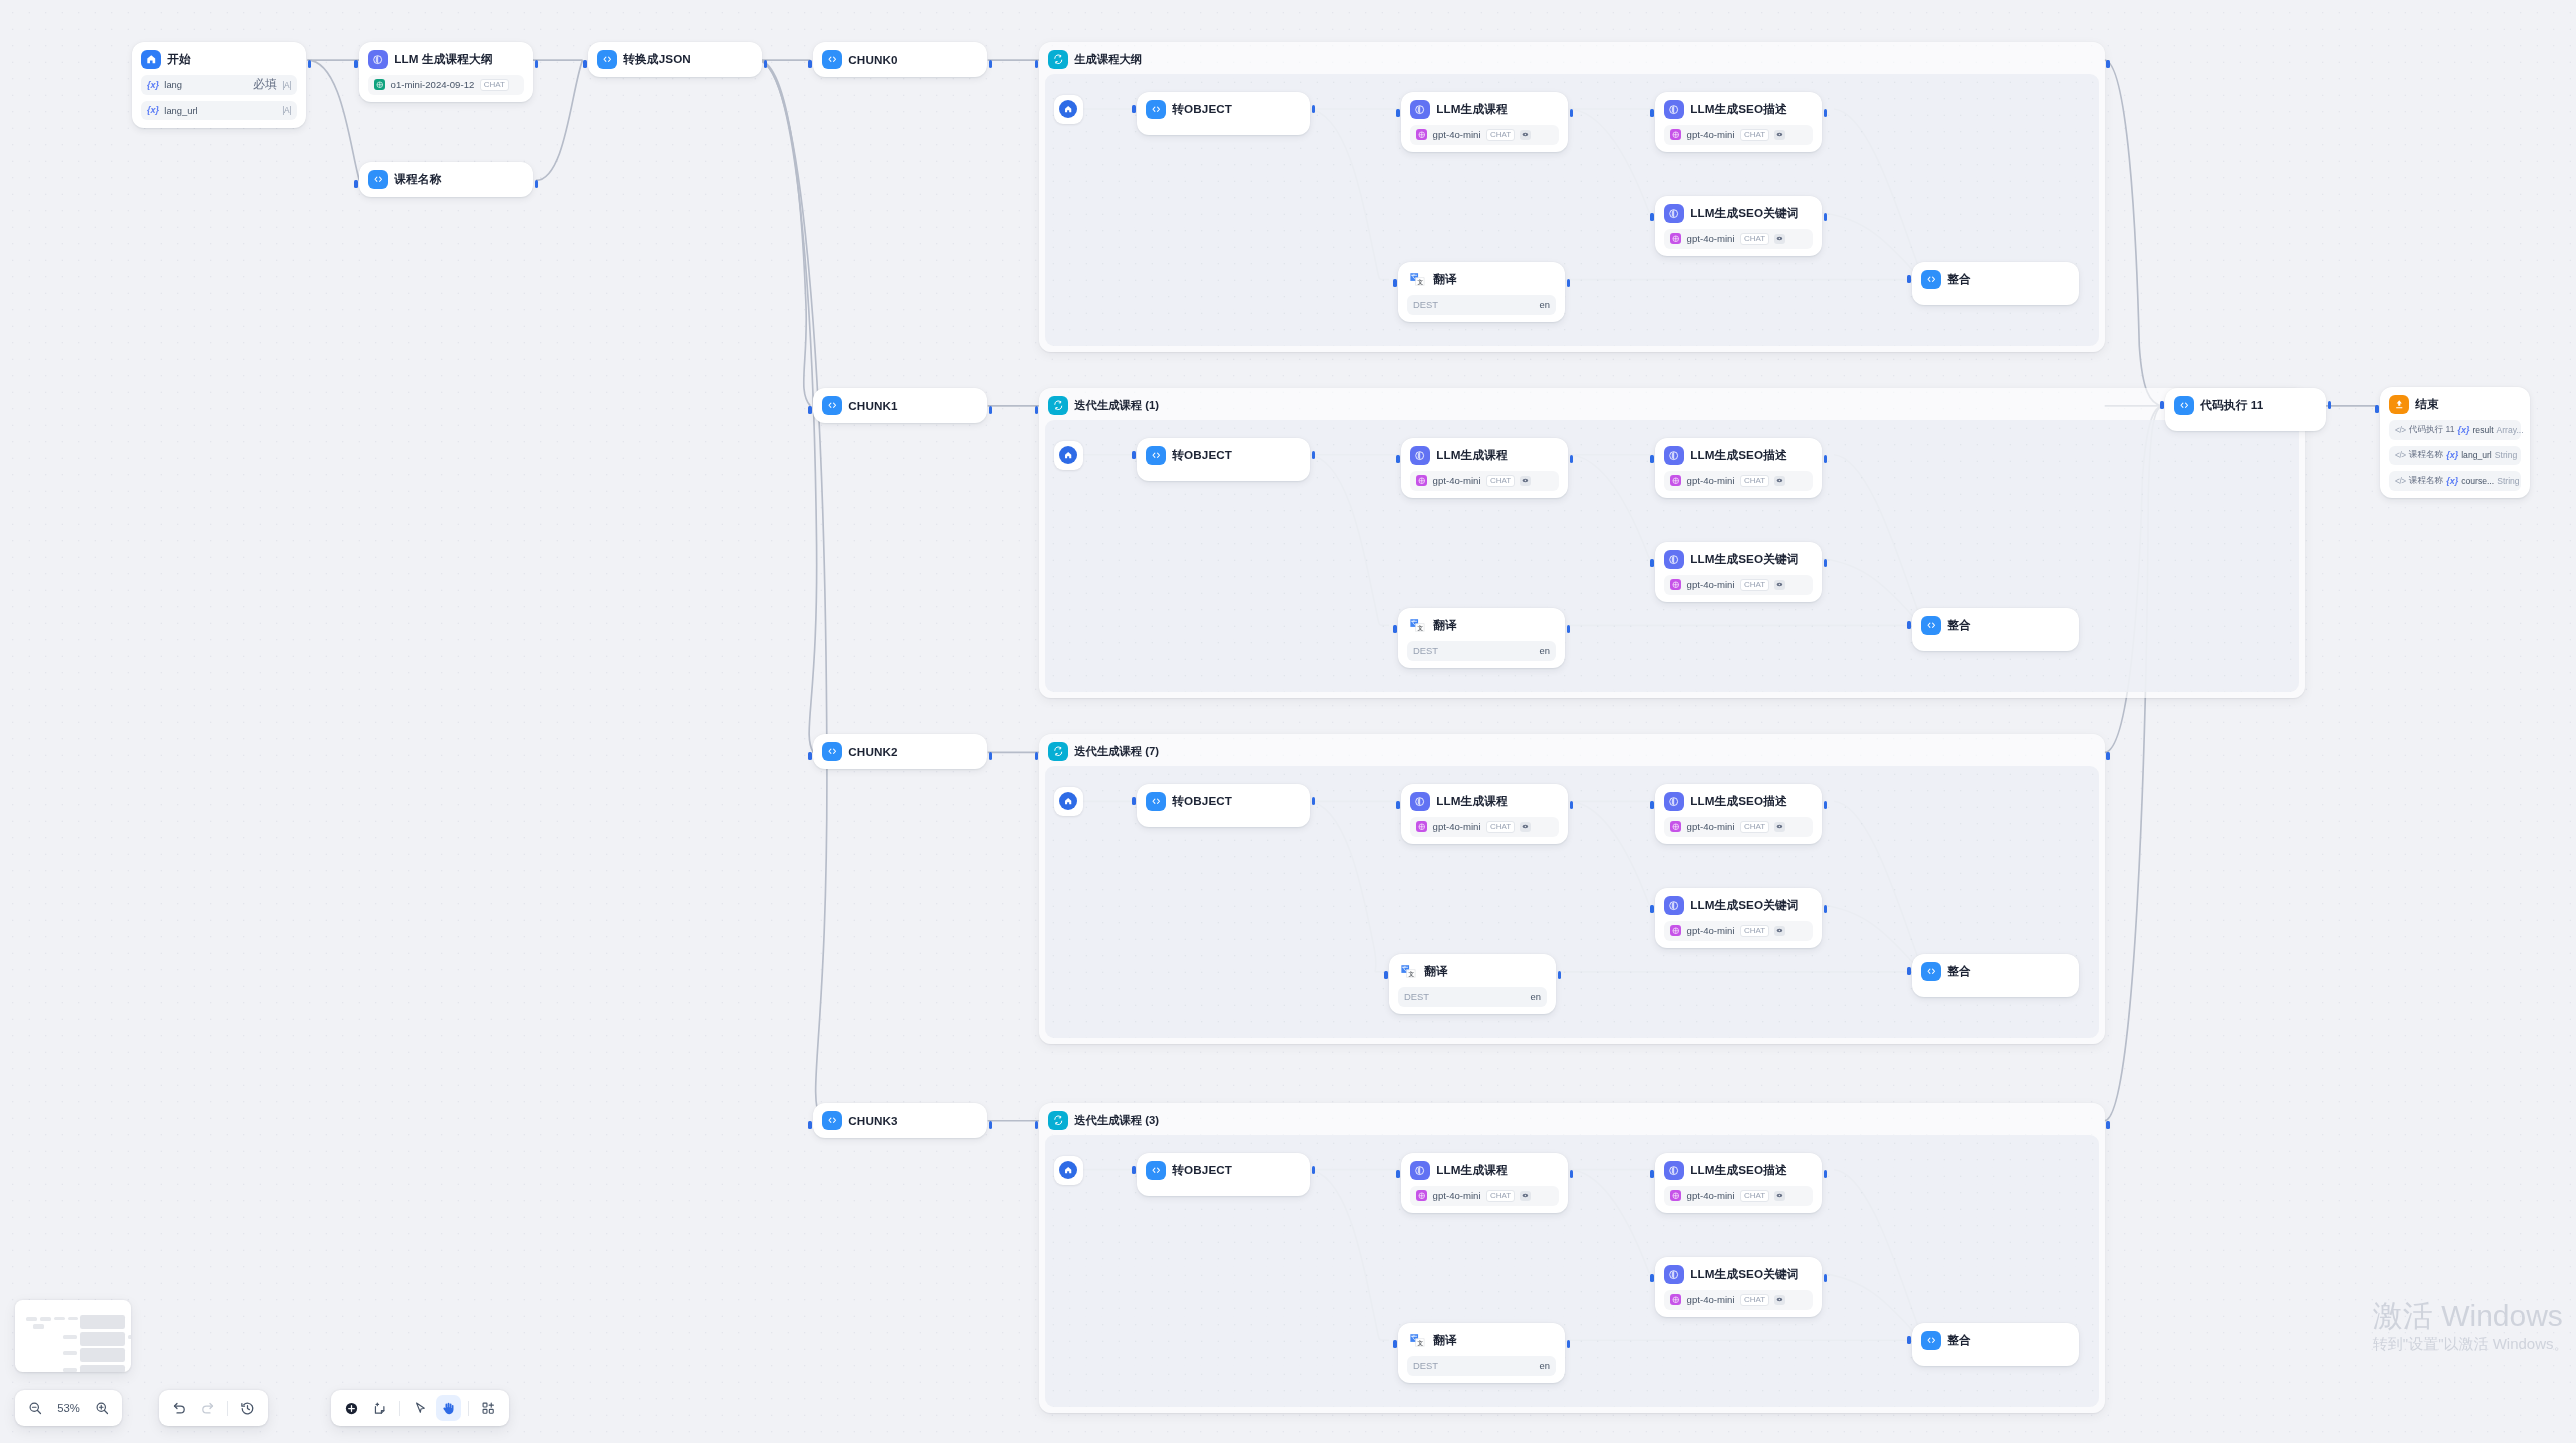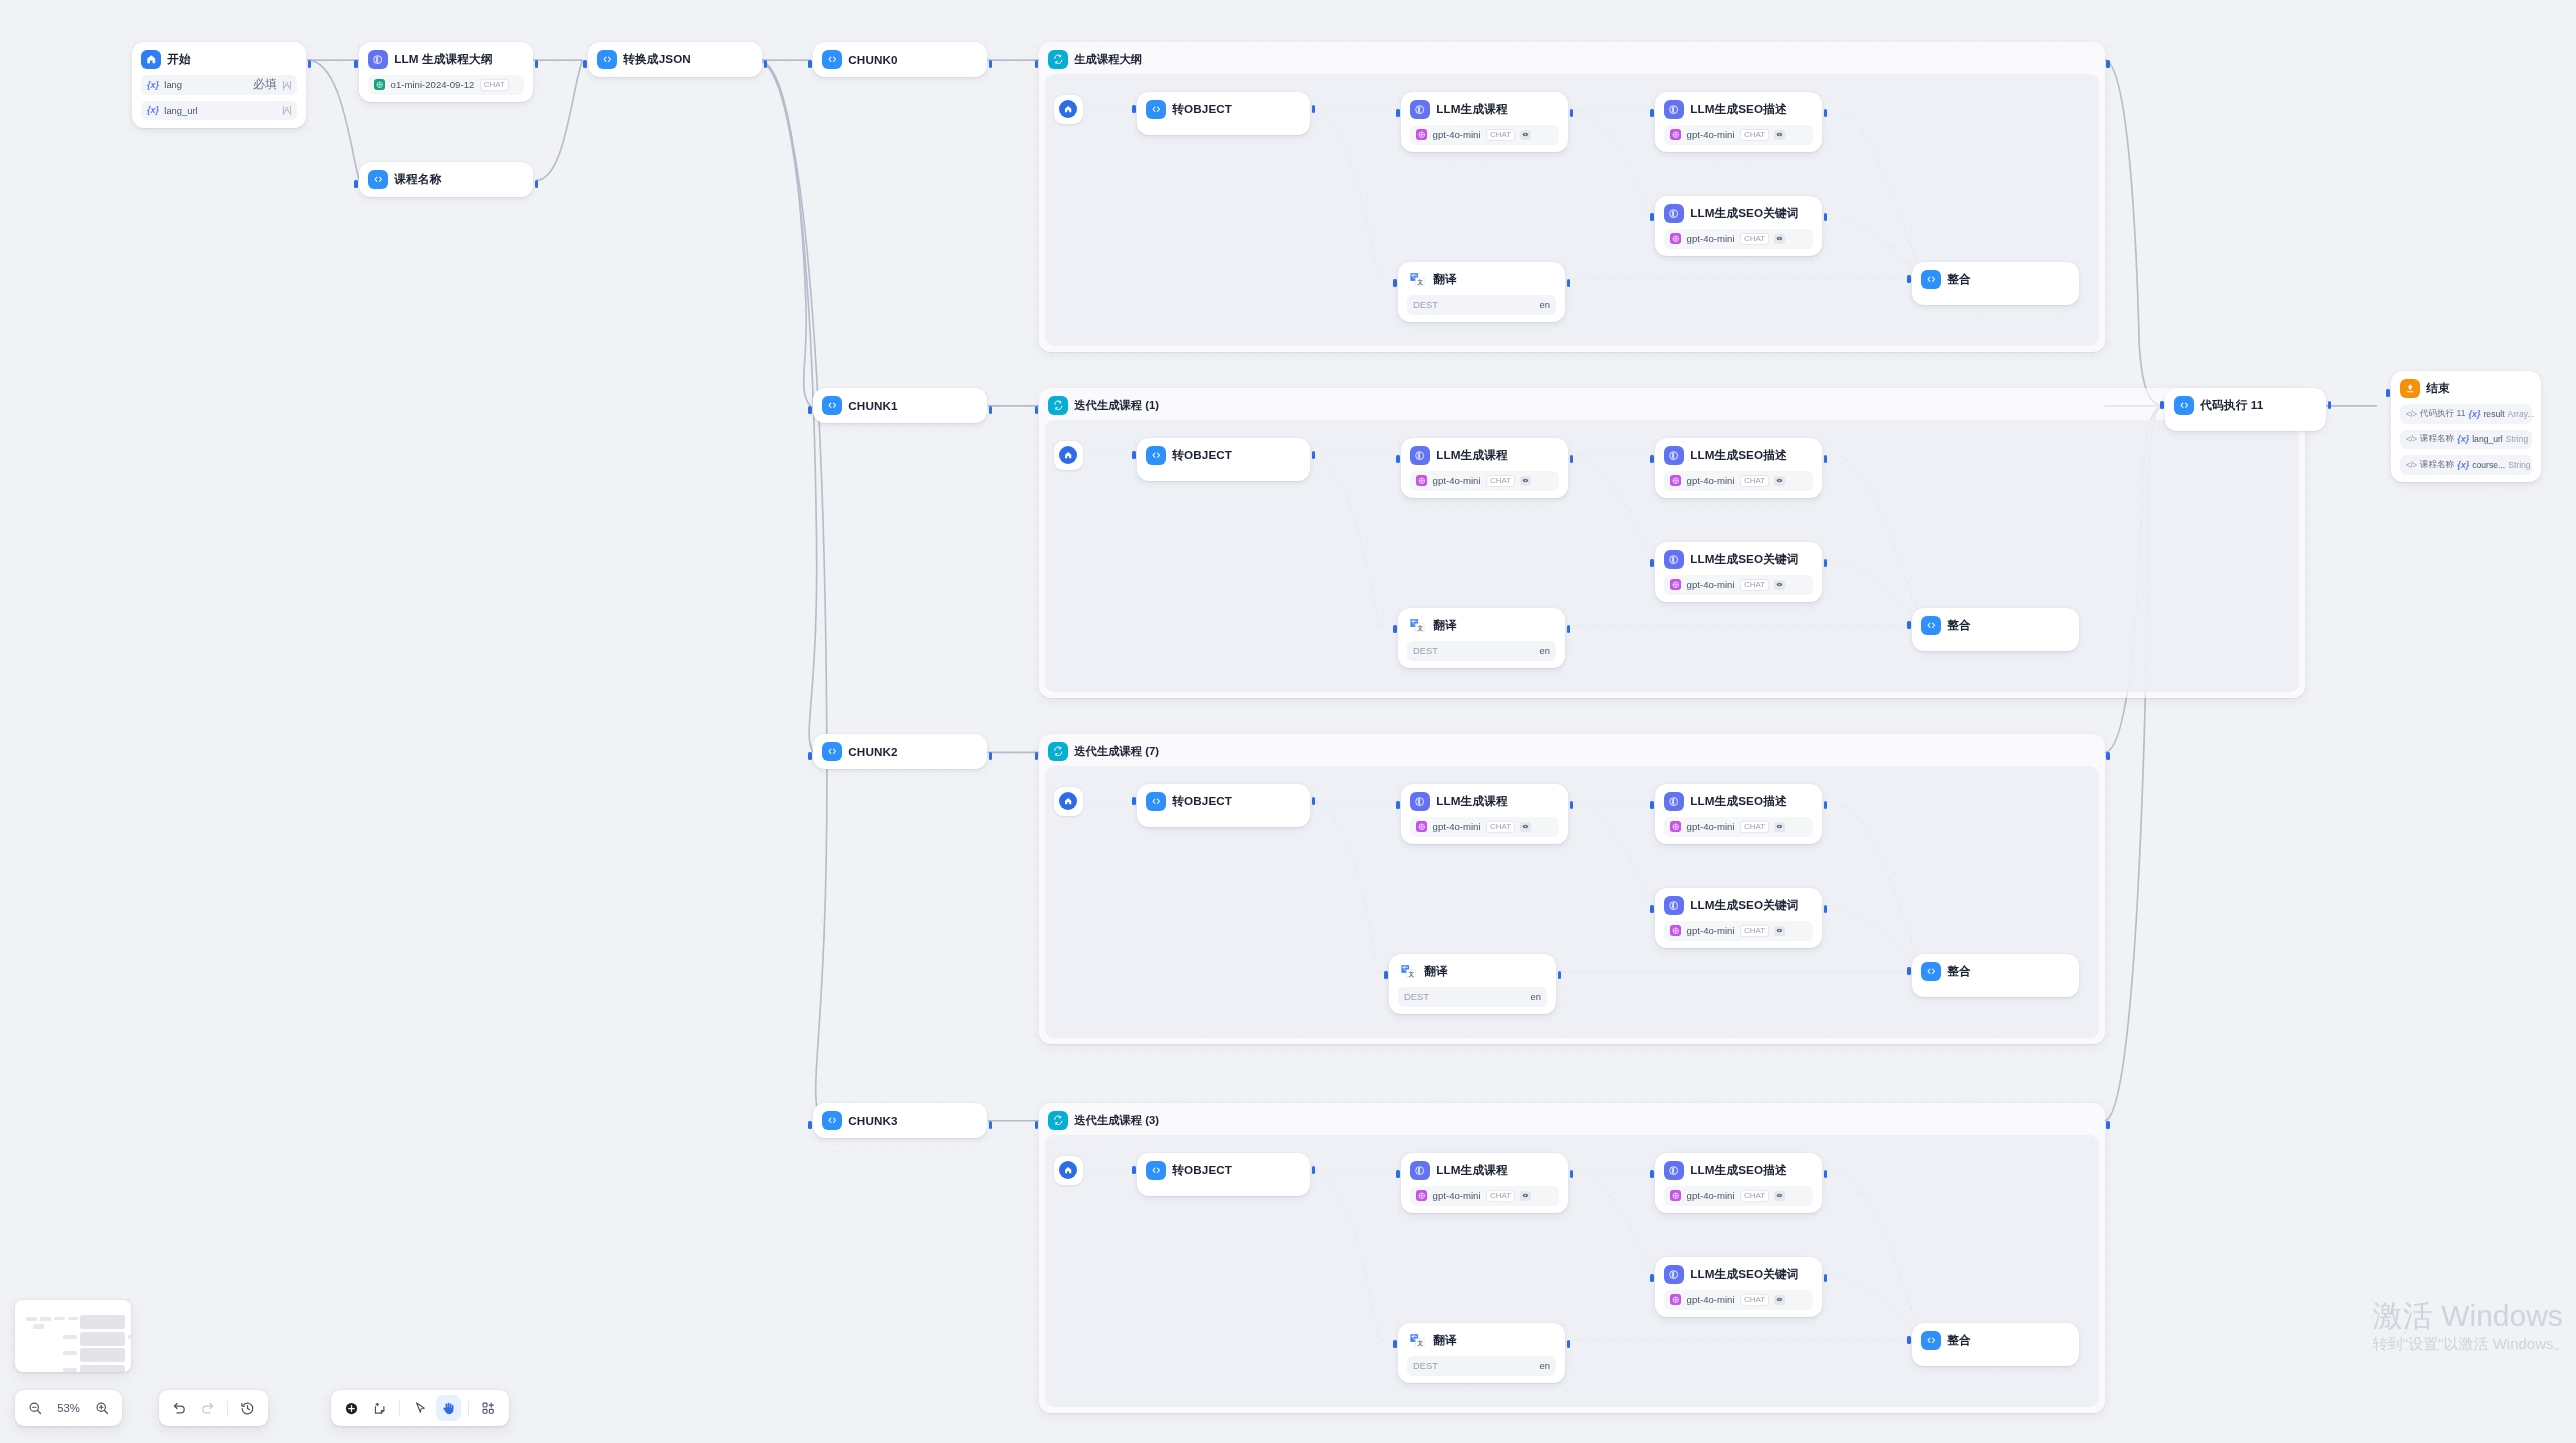--- a/index.html
+++ b/index.html
@@ -1002,7 +1002,7 @@
     <span class="h r" style="top:16.5px;"></span>
   </div>
 
-  <div class="node" style="left:2380px; top:371px; width:150px;margin-left:11px;">
+  <div class="node" style="left:2380px; top:387px; width:150px;">
     <div class="node-head">
       <span class="nicon ic-end">
         <svg width="10.5" height="10.5" viewBox="0 0 24 24" fill="#fff">

